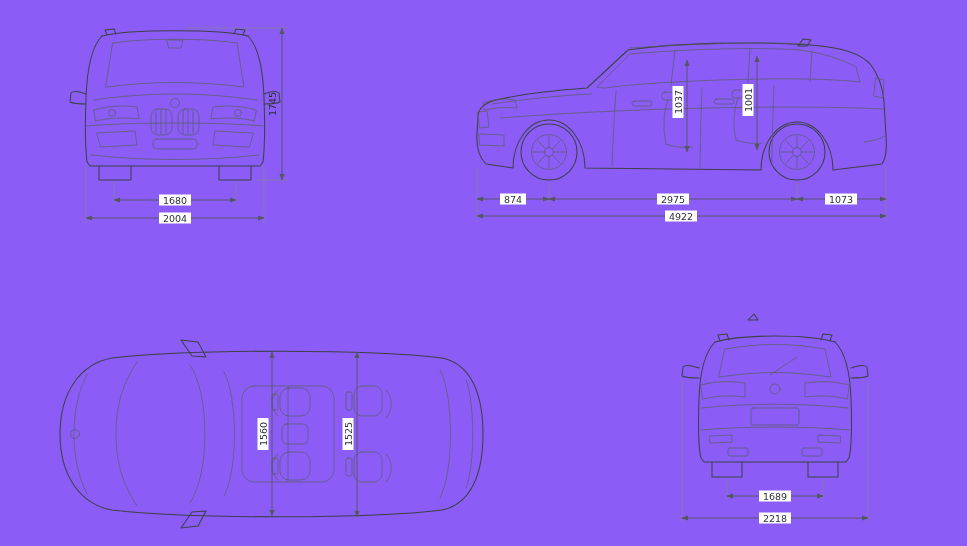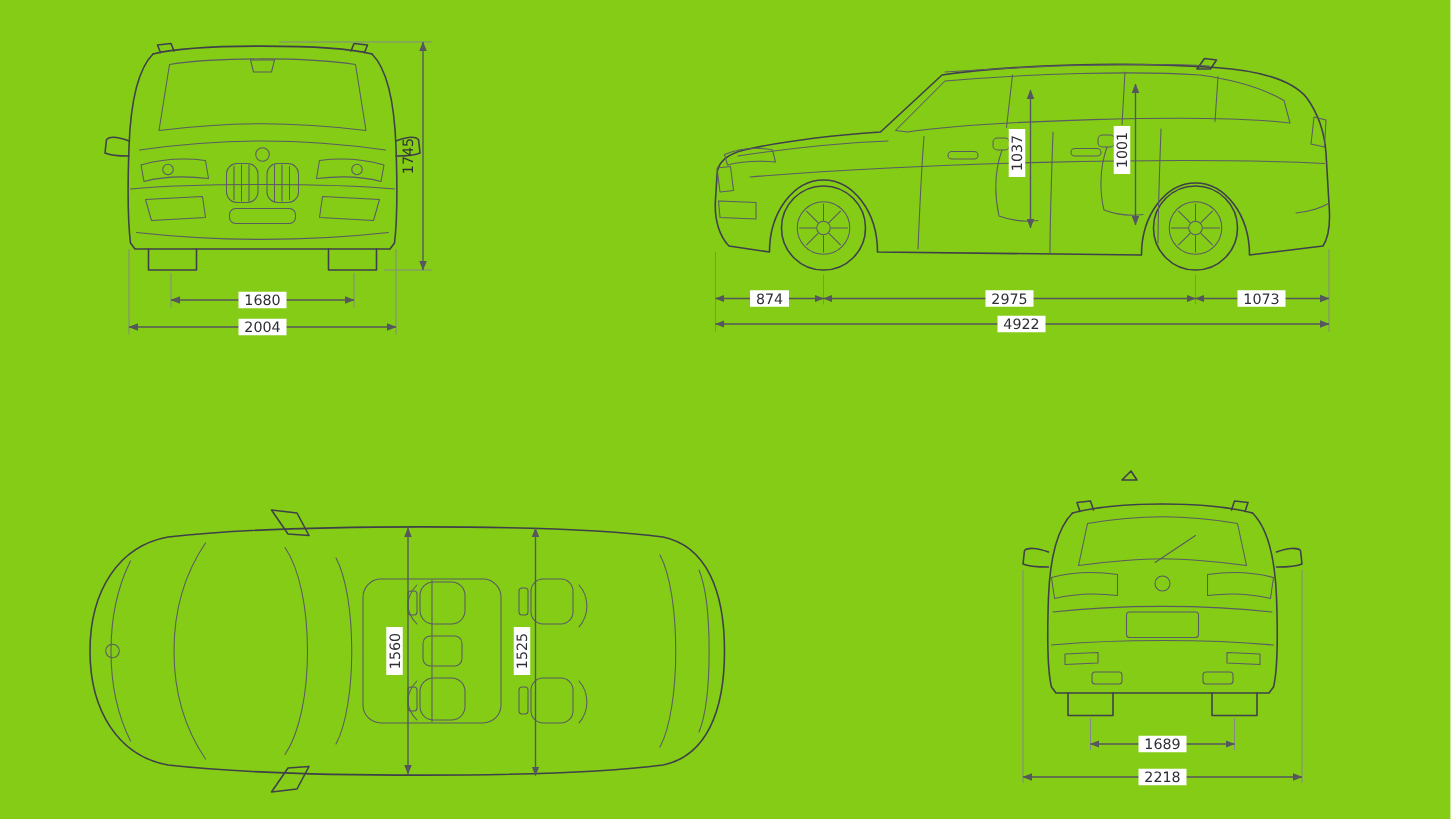--- a/index.html
+++ b/index.html
@@ -5,7 +5,7 @@
   * { box-sizing: border-box; }
   html, body { margin: 0; padding: 0; background: #ffffff; }
   body { font-family: "DejaVu Sans", sans-serif; }
-  .canvas { position: relative; width: 967px; height: 546px; background: #84cc16; overflow: hidden; }
+  .canvas { position: relative; width: 967px; height: 546px; background: #8b5cf6; overflow: hidden; }
   .view { position: absolute; }
   .body-line   { stroke: #3f4049; fill: none; stroke-width: 1.05; stroke-linecap: round; stroke-linejoin: round; }
   .detail-line { stroke: #5a5b63; fill: none; stroke-width: 0.7;  stroke-linecap: round; stroke-linejoin: round; }

